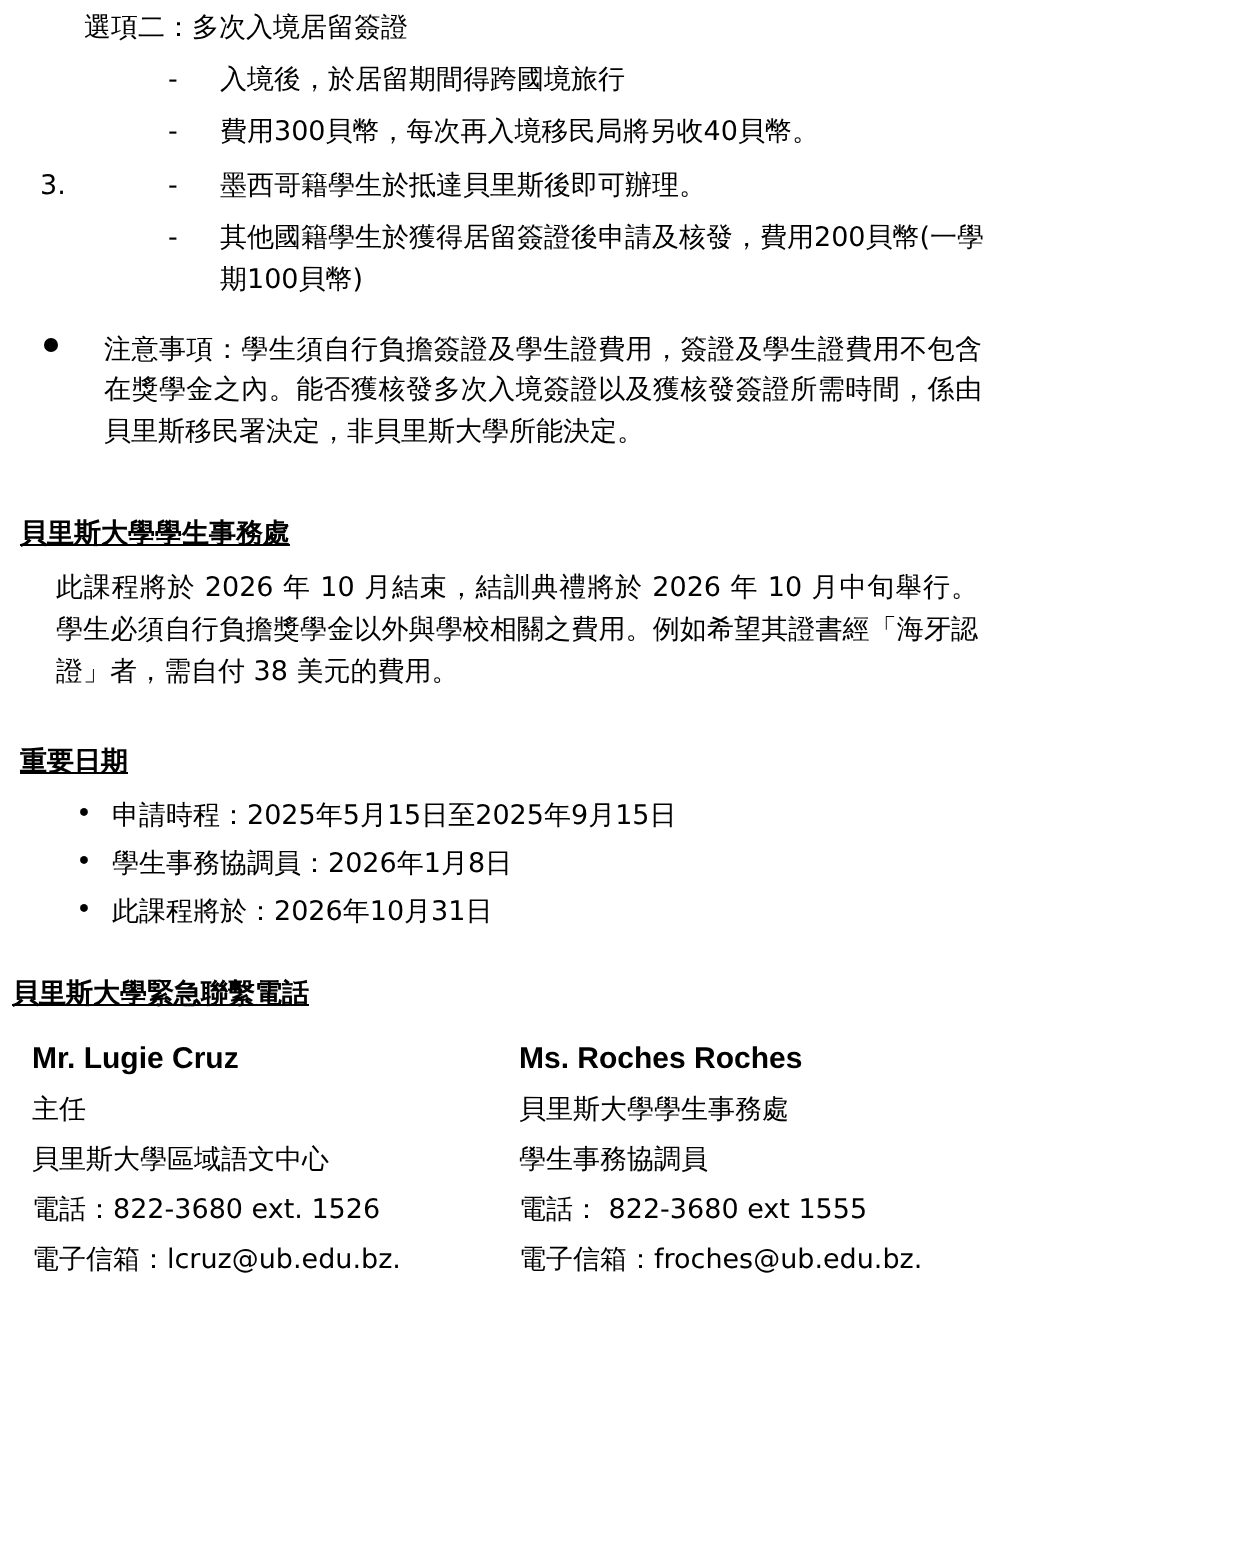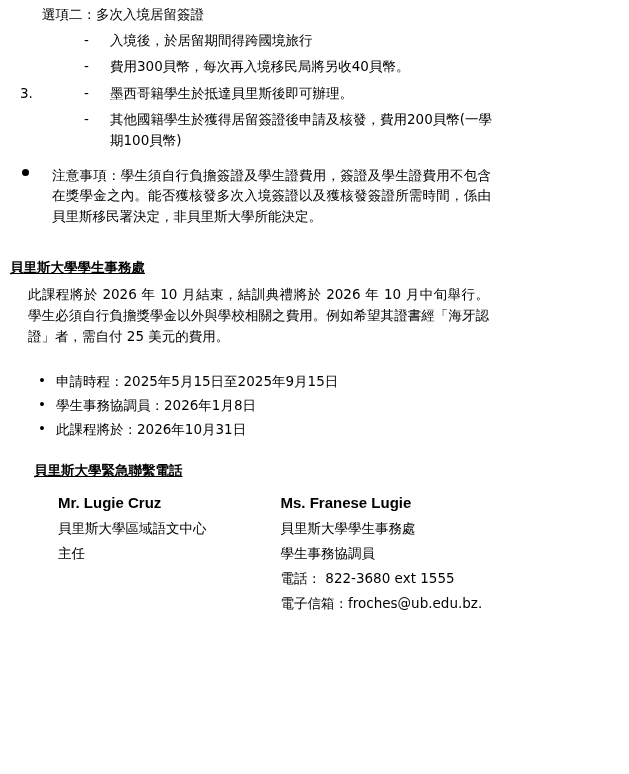--- a/index.html
+++ b/index.html
@@ -174,7 +174,7 @@
 
   <div class="sec" style="margin-top:30px;">
     <div class="h-underline">貝里斯大學學生事務處</div>
-    <div class="sec-body">此課程將於 2026 年 10 月結束，結訓典禮將於 2026 年 10 月中旬舉行。學生必須自行負擔獎學金以外與學校相關之費用。例如希望其證書經「海牙認證」者，需自付 25 美元的費用。</div>
+    <div class="sec-body">此課程將於 2026 年 10 月結束，結訓典禮將於 2026 年 10 月中旬舉行。學生必須自行負擔獎學金以外與學校相關之費用。例如希望其證書經「海牙認證」者，需自付 38 美元的費用。</div>
   </div>
 
   <div class="sec" style="margin-top:24px;">

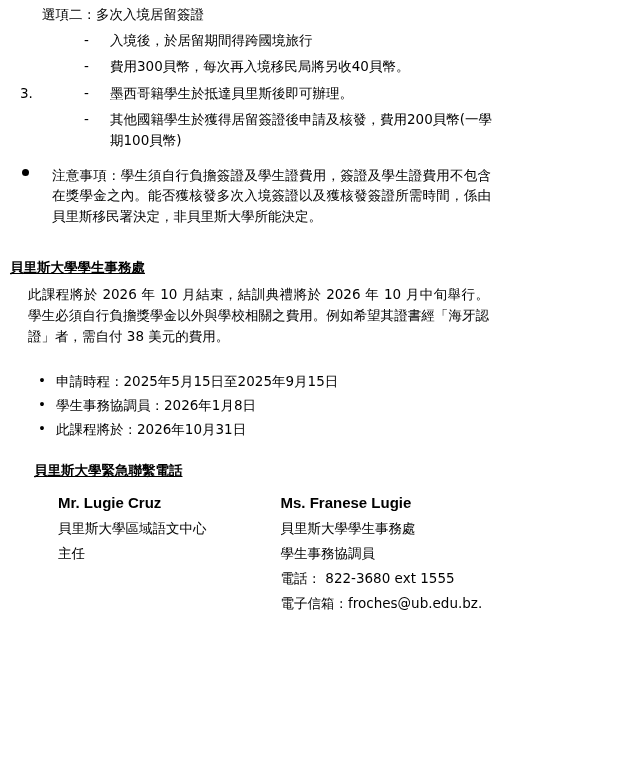--- a/index.html
+++ b/index.html
@@ -178,6 +178,7 @@
   </div>
 
   <div class="sec" style="margin-top:24px;">
+    <div class="h-underline">重要日期</div>
     <div class="dotlist">
       <div class="li">
         <span class="d">•</span>

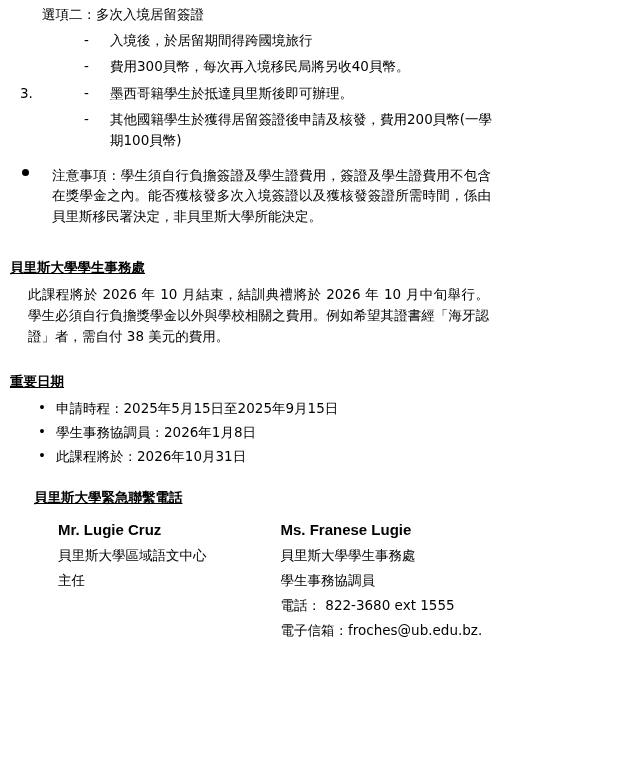--- a/index.html
+++ b/index.html
@@ -195,7 +195,7 @@
     </div>
   </div>
 
-  <div class="sec" style="margin-top:20px;padding-left:28px;">
+  <div class="sec" style="margin-top:20px;">
     <div class="h-underline" style="margin-left:6px;">貝里斯大學緊急聯繫電話</div>
 
     <div class="contacts">

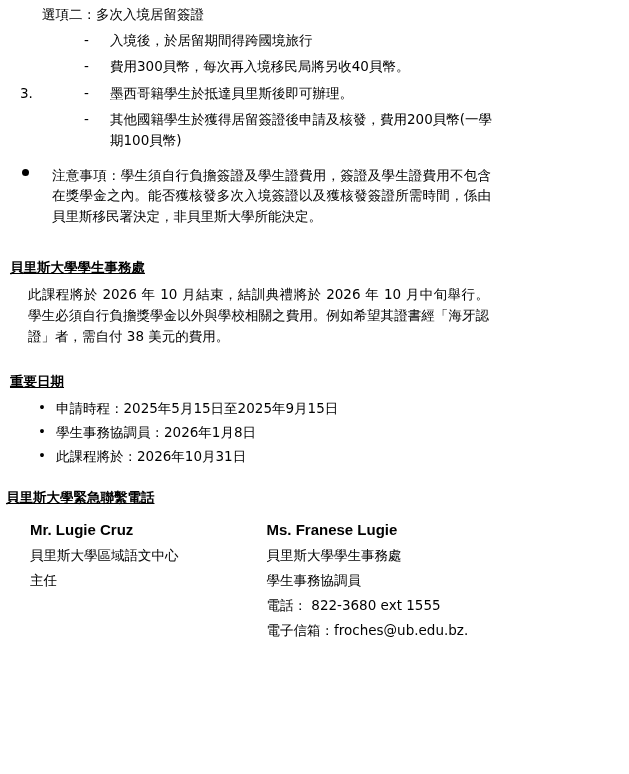--- a/index.html
+++ b/index.html
@@ -116,7 +116,7 @@
   
   .contacts {
     margin-top: 10px;
-    margin-left: 30px;
+    margin-left: 16px;
     display: flex;
     justify-content: center;
   }

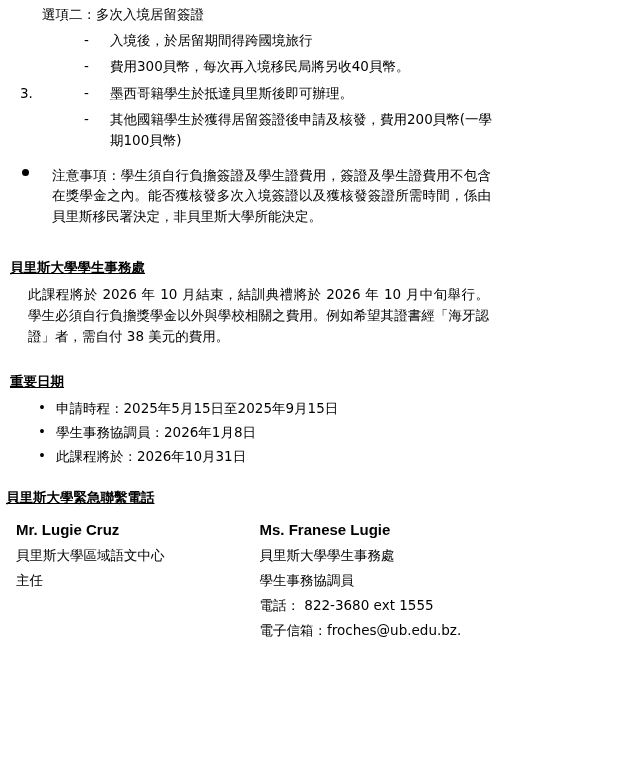--- a/index.html
+++ b/index.html
@@ -206,7 +206,7 @@
       </div>
 
       <div class="contact-col">
-        <div class="contact-name">Ms. Franese Lugie</div>
+        <div class="contact-name">Ms. Roches Roches</div>
         <div class="contact-line">貝里斯大學學生事務處</div>
         <div class="contact-line">學生事務協調員</div>
         <div class="contact-line">電話： 822-3680 ext 1555</div>

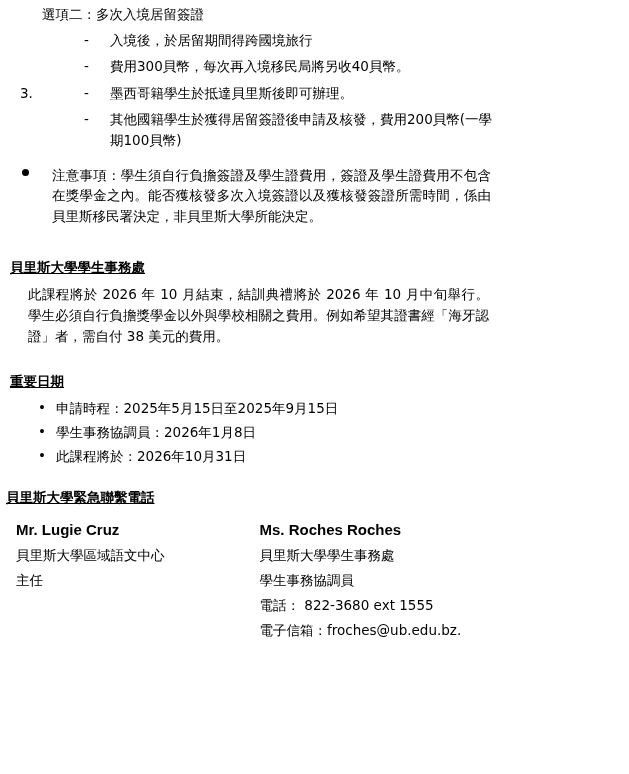--- a/index.html
+++ b/index.html
@@ -201,8 +201,8 @@
     <div class="contacts">
       <div class="contact-col">
         <div class="contact-name">Mr. Lugie Cruz</div>
+        <div class="contact-line">主任</div>
         <div class="contact-line">貝里斯大學區域語文中心</div>
-        <div class="contact-line">主任</div>
       </div>
 
       <div class="contact-col">

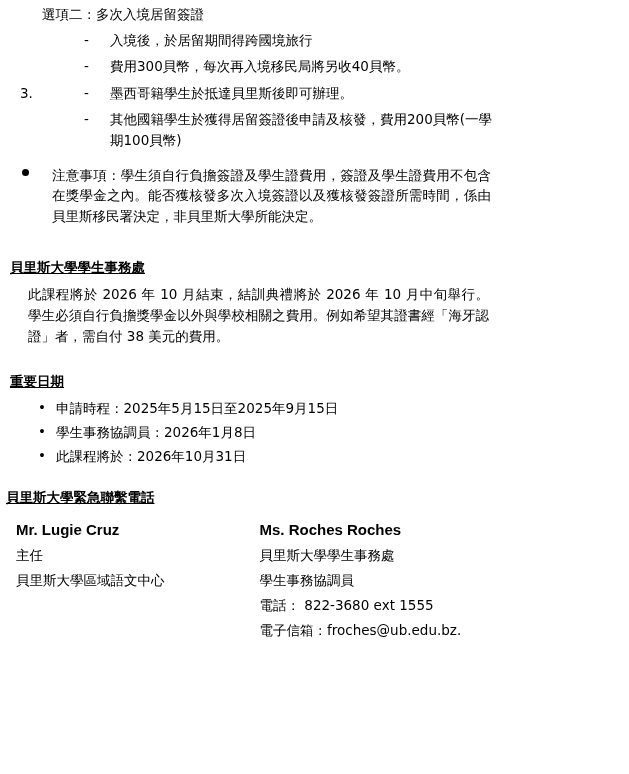--- a/index.html
+++ b/index.html
@@ -203,6 +203,7 @@
         <div class="contact-name">Mr. Lugie Cruz</div>
         <div class="contact-line">主任</div>
         <div class="contact-line">貝里斯大學區域語文中心</div>
+        <div class="contact-line">電話：822-3680 ext. 1526</div>
       </div>
 
       <div class="contact-col">

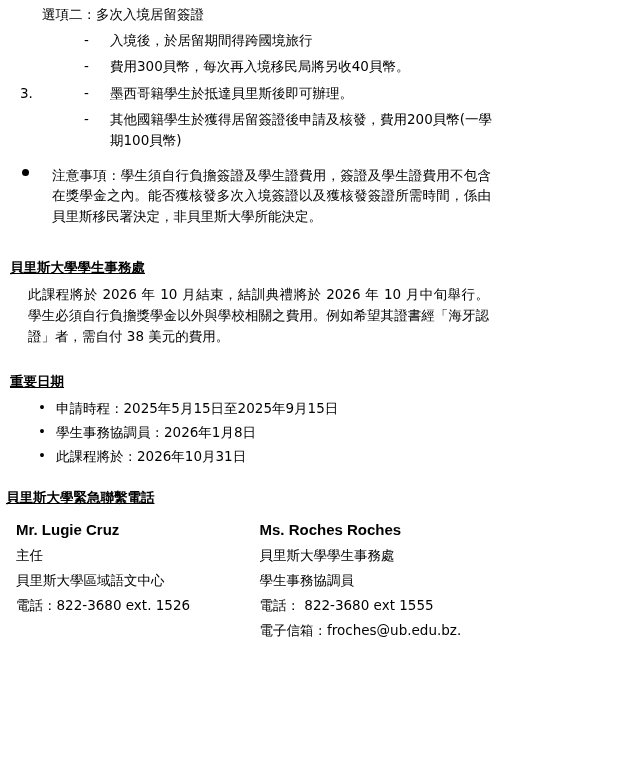--- a/index.html
+++ b/index.html
@@ -204,6 +204,7 @@
         <div class="contact-line">主任</div>
         <div class="contact-line">貝里斯大學區域語文中心</div>
         <div class="contact-line">電話：822-3680 ext. 1526</div>
+        <div class="contact-line">電子信箱：lcruz@ub.edu.bz.</div>
       </div>
 
       <div class="contact-col">

